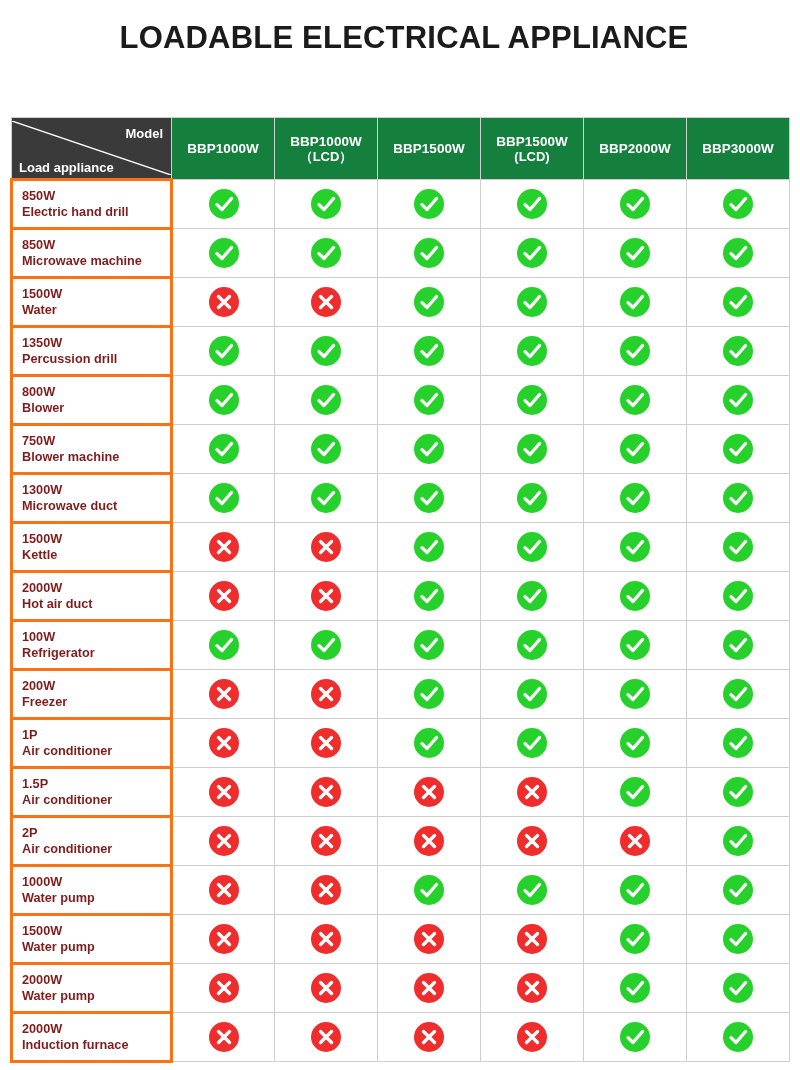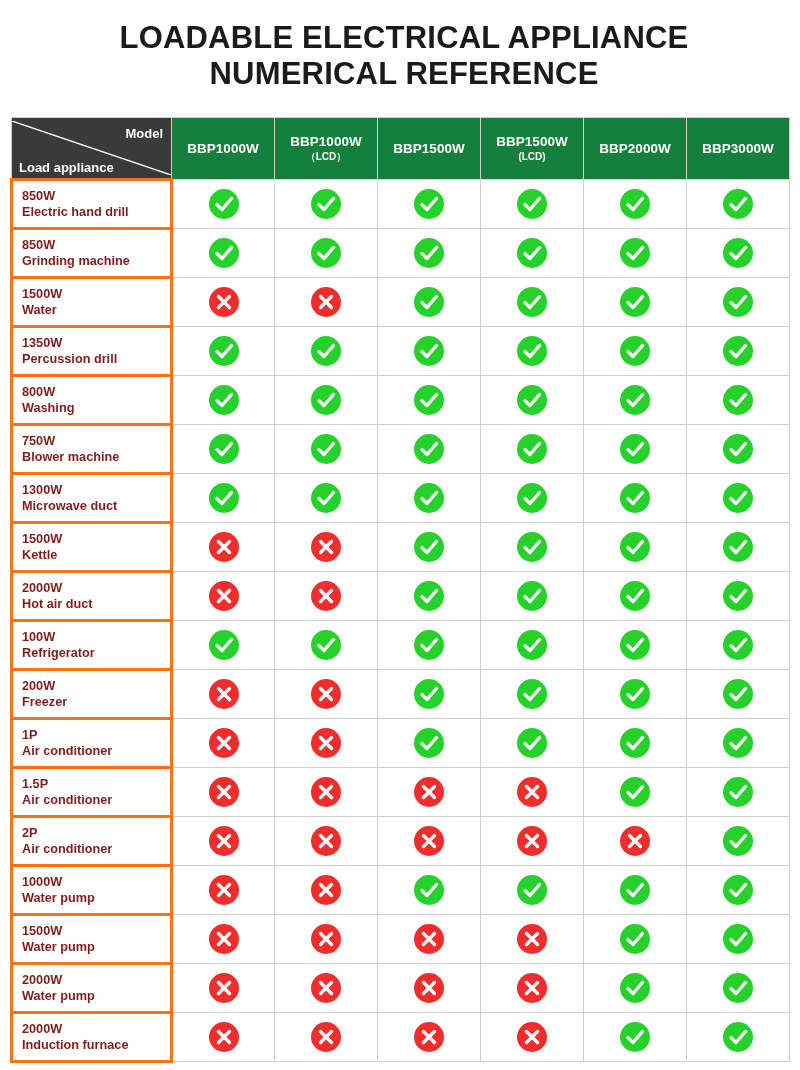--- a/index.html
+++ b/index.html
@@ -131,7 +131,6 @@
 
   <div class="title">
     <span class="l1">LOADABLE ELECTRICAL APPLIANCE</span>
-    <span class="l2">NUMERICAL REFERENCE</span>
   </div>
 
   <div class="table-wrap">

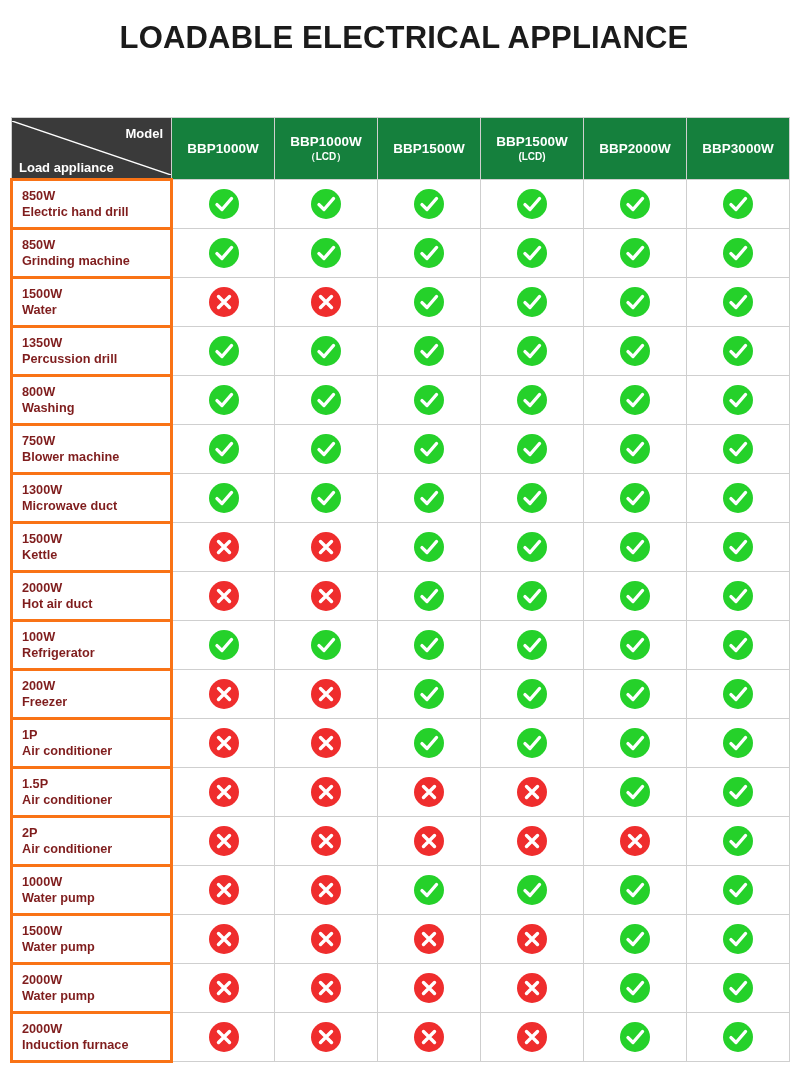--- a/index.html
+++ b/index.html
@@ -89,7 +89,7 @@
     font-weight: bold;
     color: #ffffff;
   }
-  .sub { display: block; font-size: 10px; font-weight: bold; }
+  .sub { display: block; font-size: 13px; font-weight: bold; }
 
   tbody td.appliance {
     width: 160px;

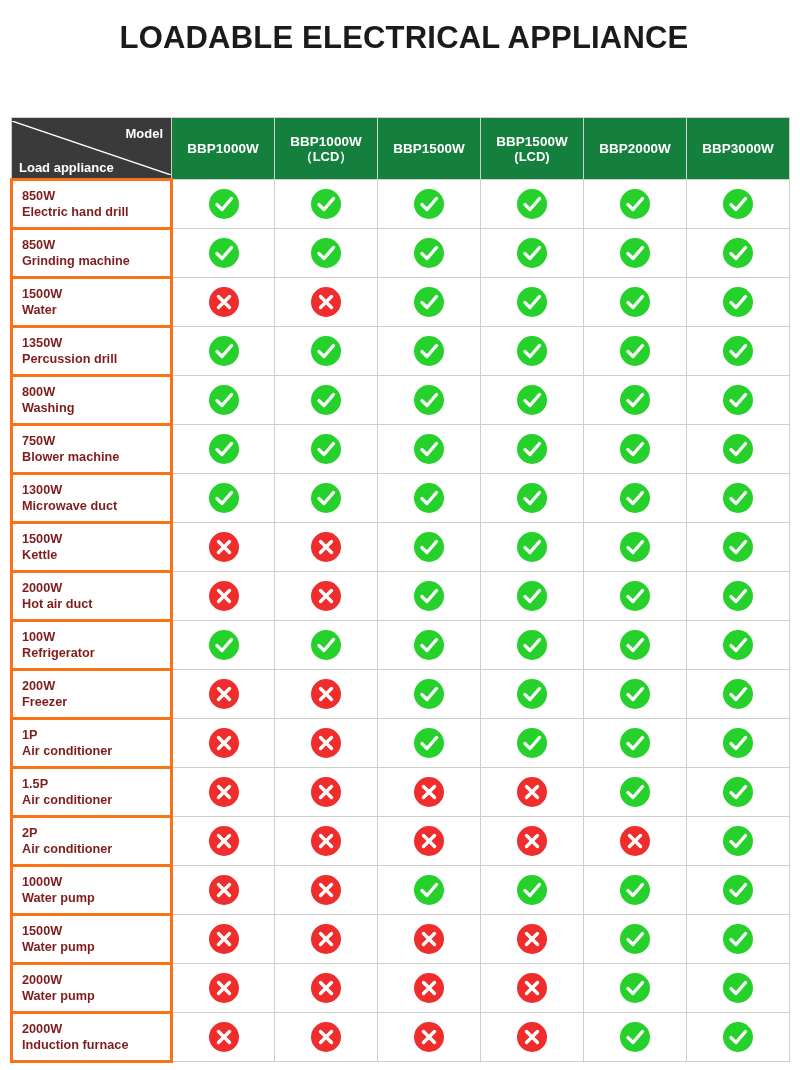--- a/index.html
+++ b/index.html
@@ -200,7 +200,7 @@
           <tr>
             <td class="appliance">
               <span class="watt">850W</span>
-              <span class="name">Grinding machine</span>
+              <span class="name">Microwave machine</span>
             </td>
             <td class="cell"><span class="mark yes"><svg width="30" height="30" viewBox="0 0 30 30">
                   <path d="M8 15.6 L13 20.5 L22.5 9.5" fill="none" stroke="#ffffff" stroke-width="3.4" stroke-linecap="round" stroke-linejoin="round"></path>

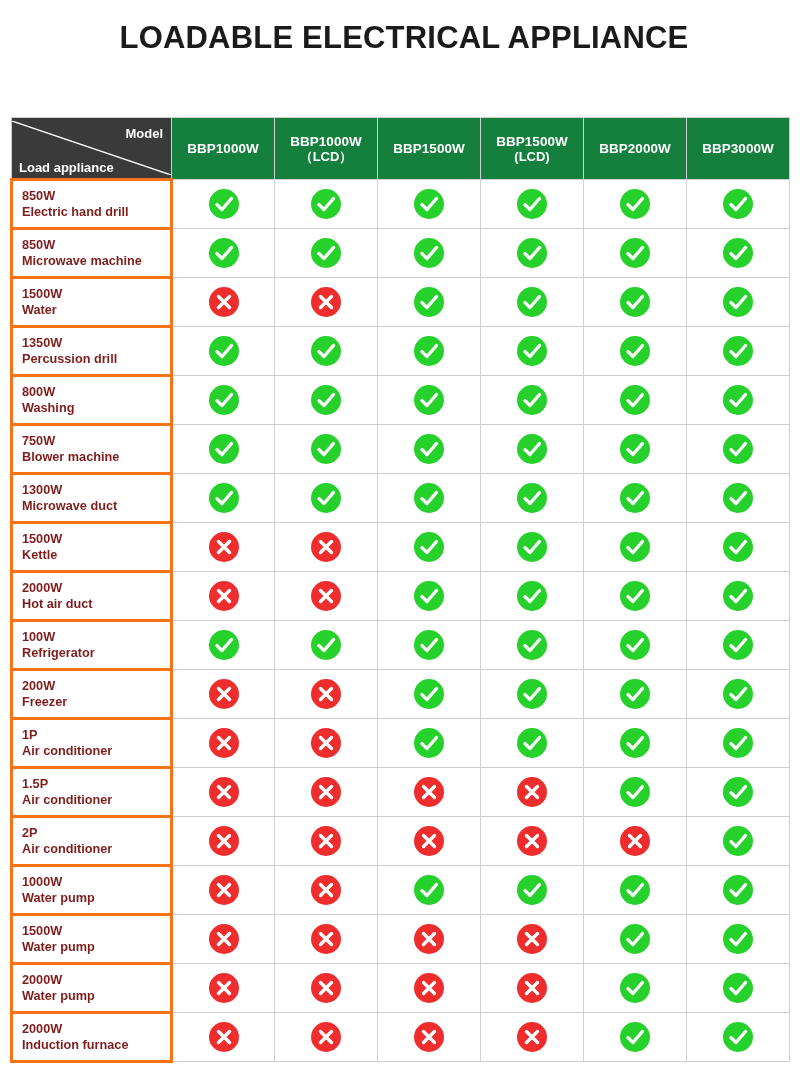--- a/index.html
+++ b/index.html
@@ -272,7 +272,7 @@
           <tr>
             <td class="appliance">
               <span class="watt">800W</span>
-              <span class="name">Washing</span>
+              <span class="name">Blower</span>
             </td>
             <td class="cell"><span class="mark yes"><svg width="30" height="30" viewBox="0 0 30 30">
                   <path d="M8 15.6 L13 20.5 L22.5 9.5" fill="none" stroke="#ffffff" stroke-width="3.4" stroke-linecap="round" stroke-linejoin="round"></path>

